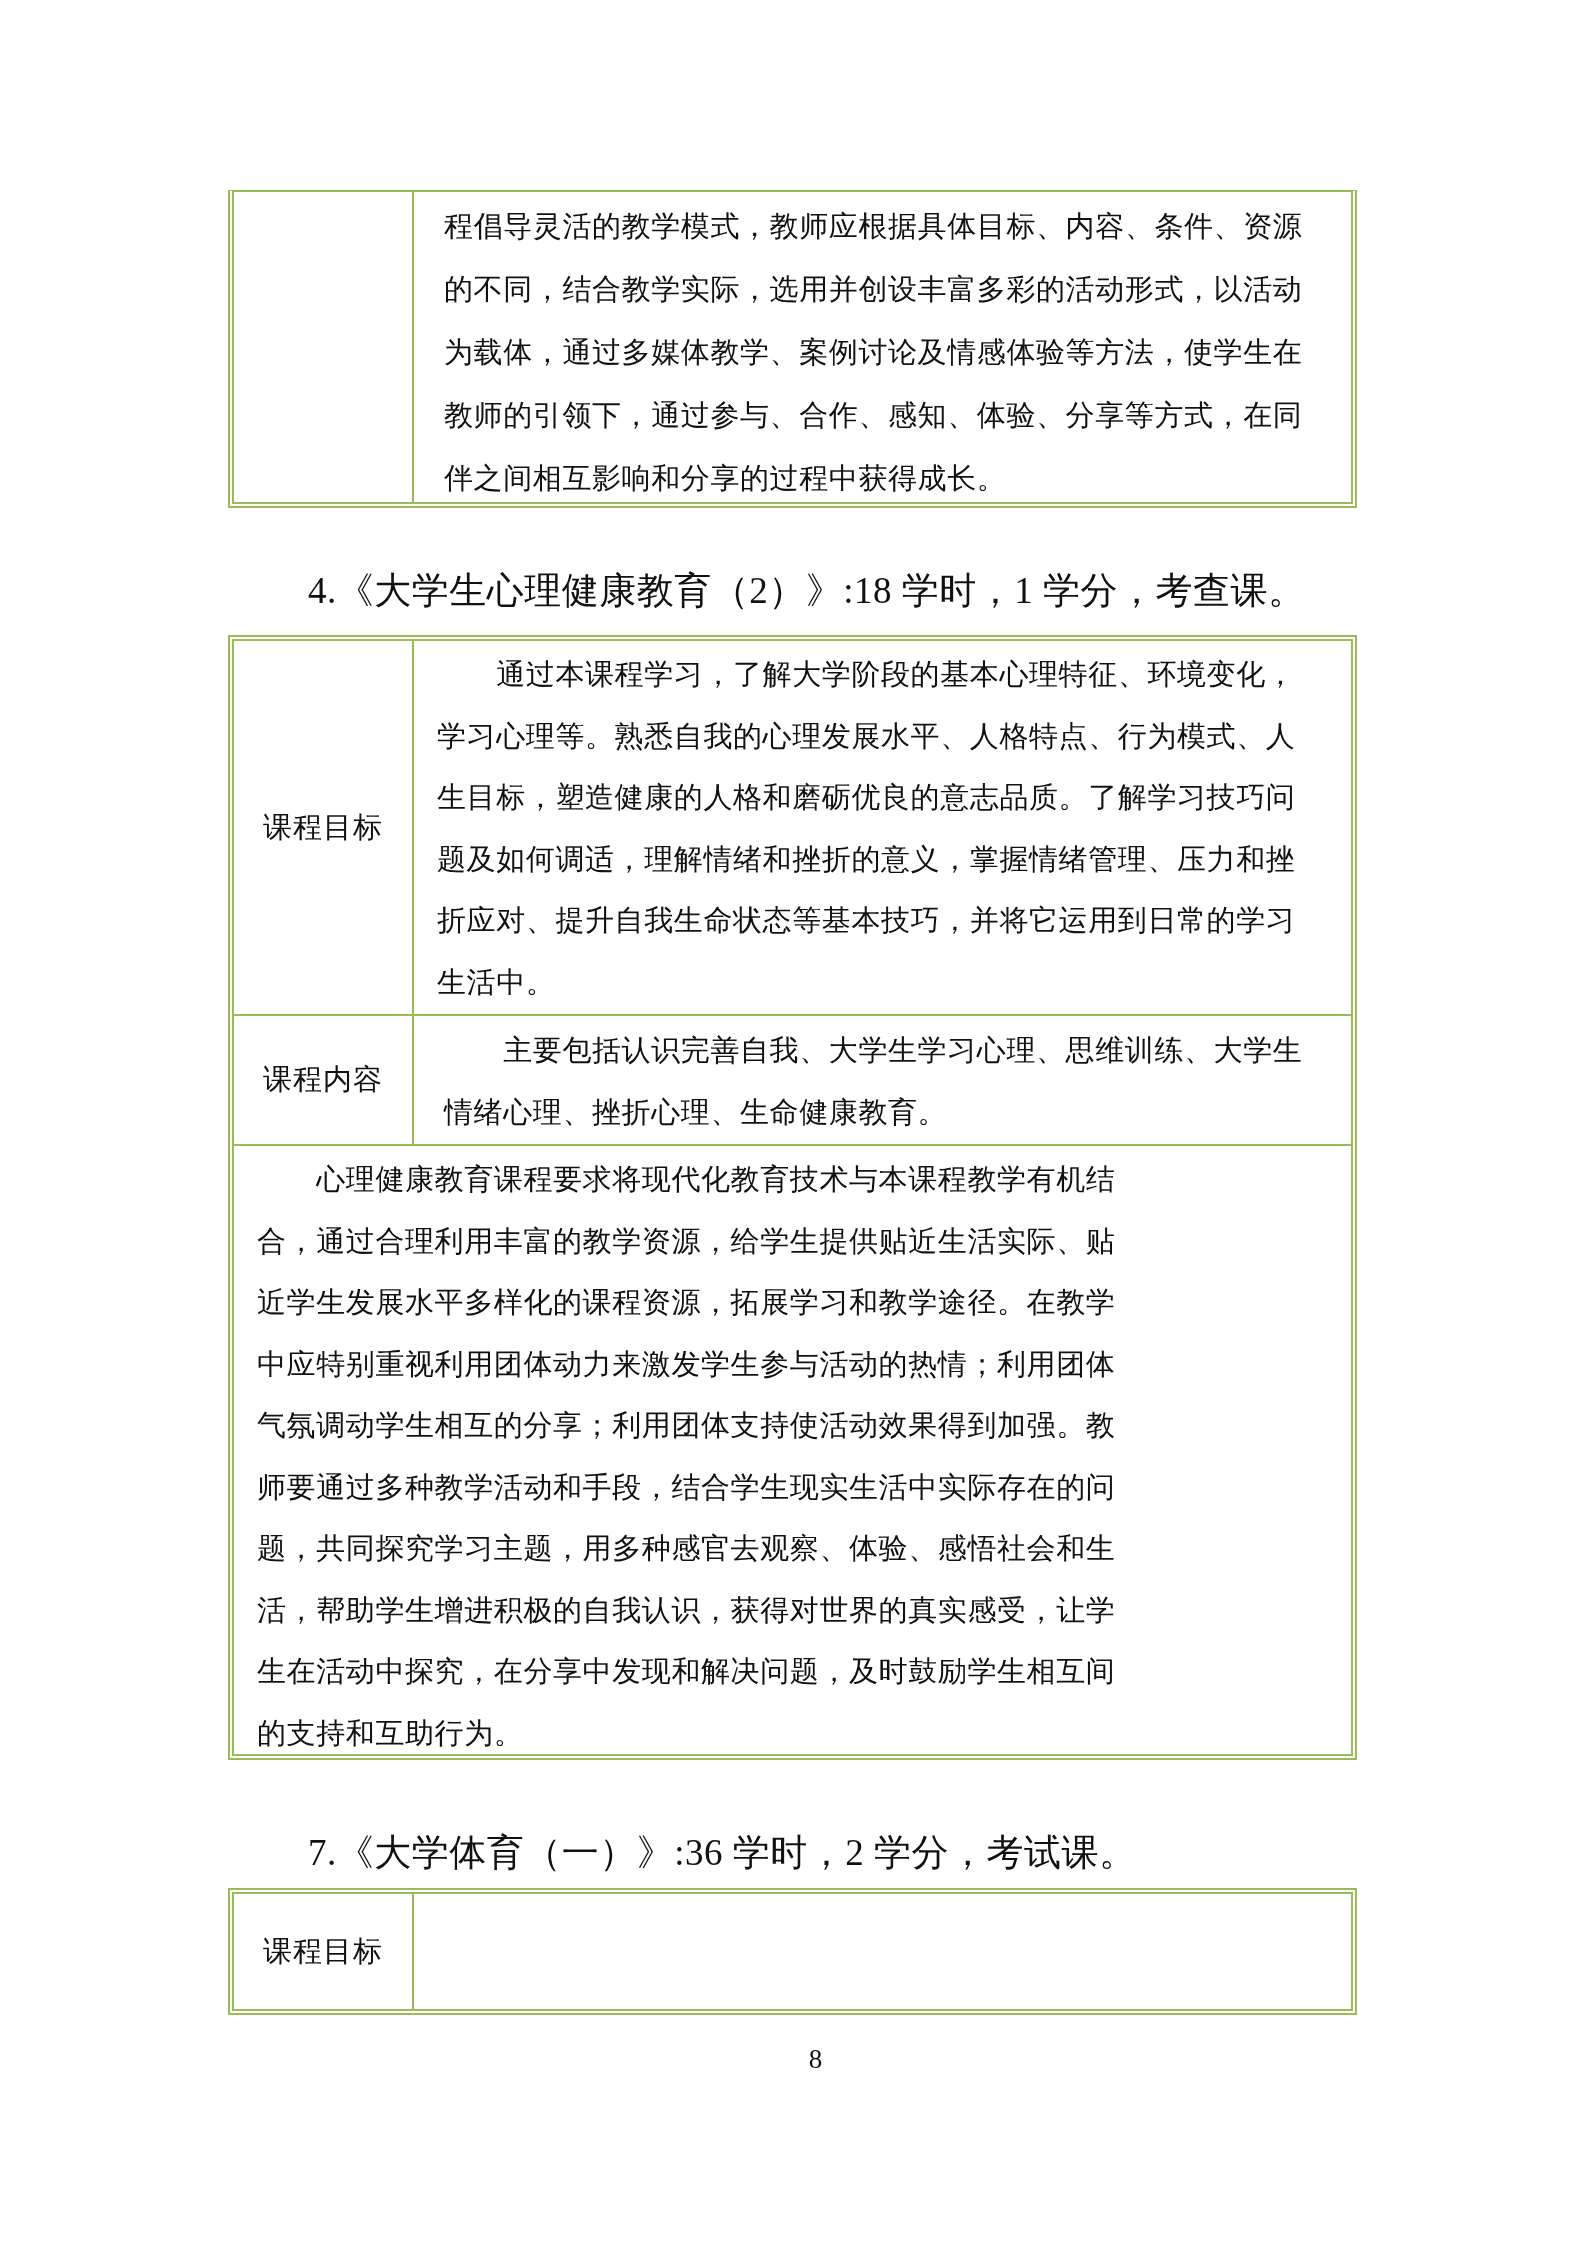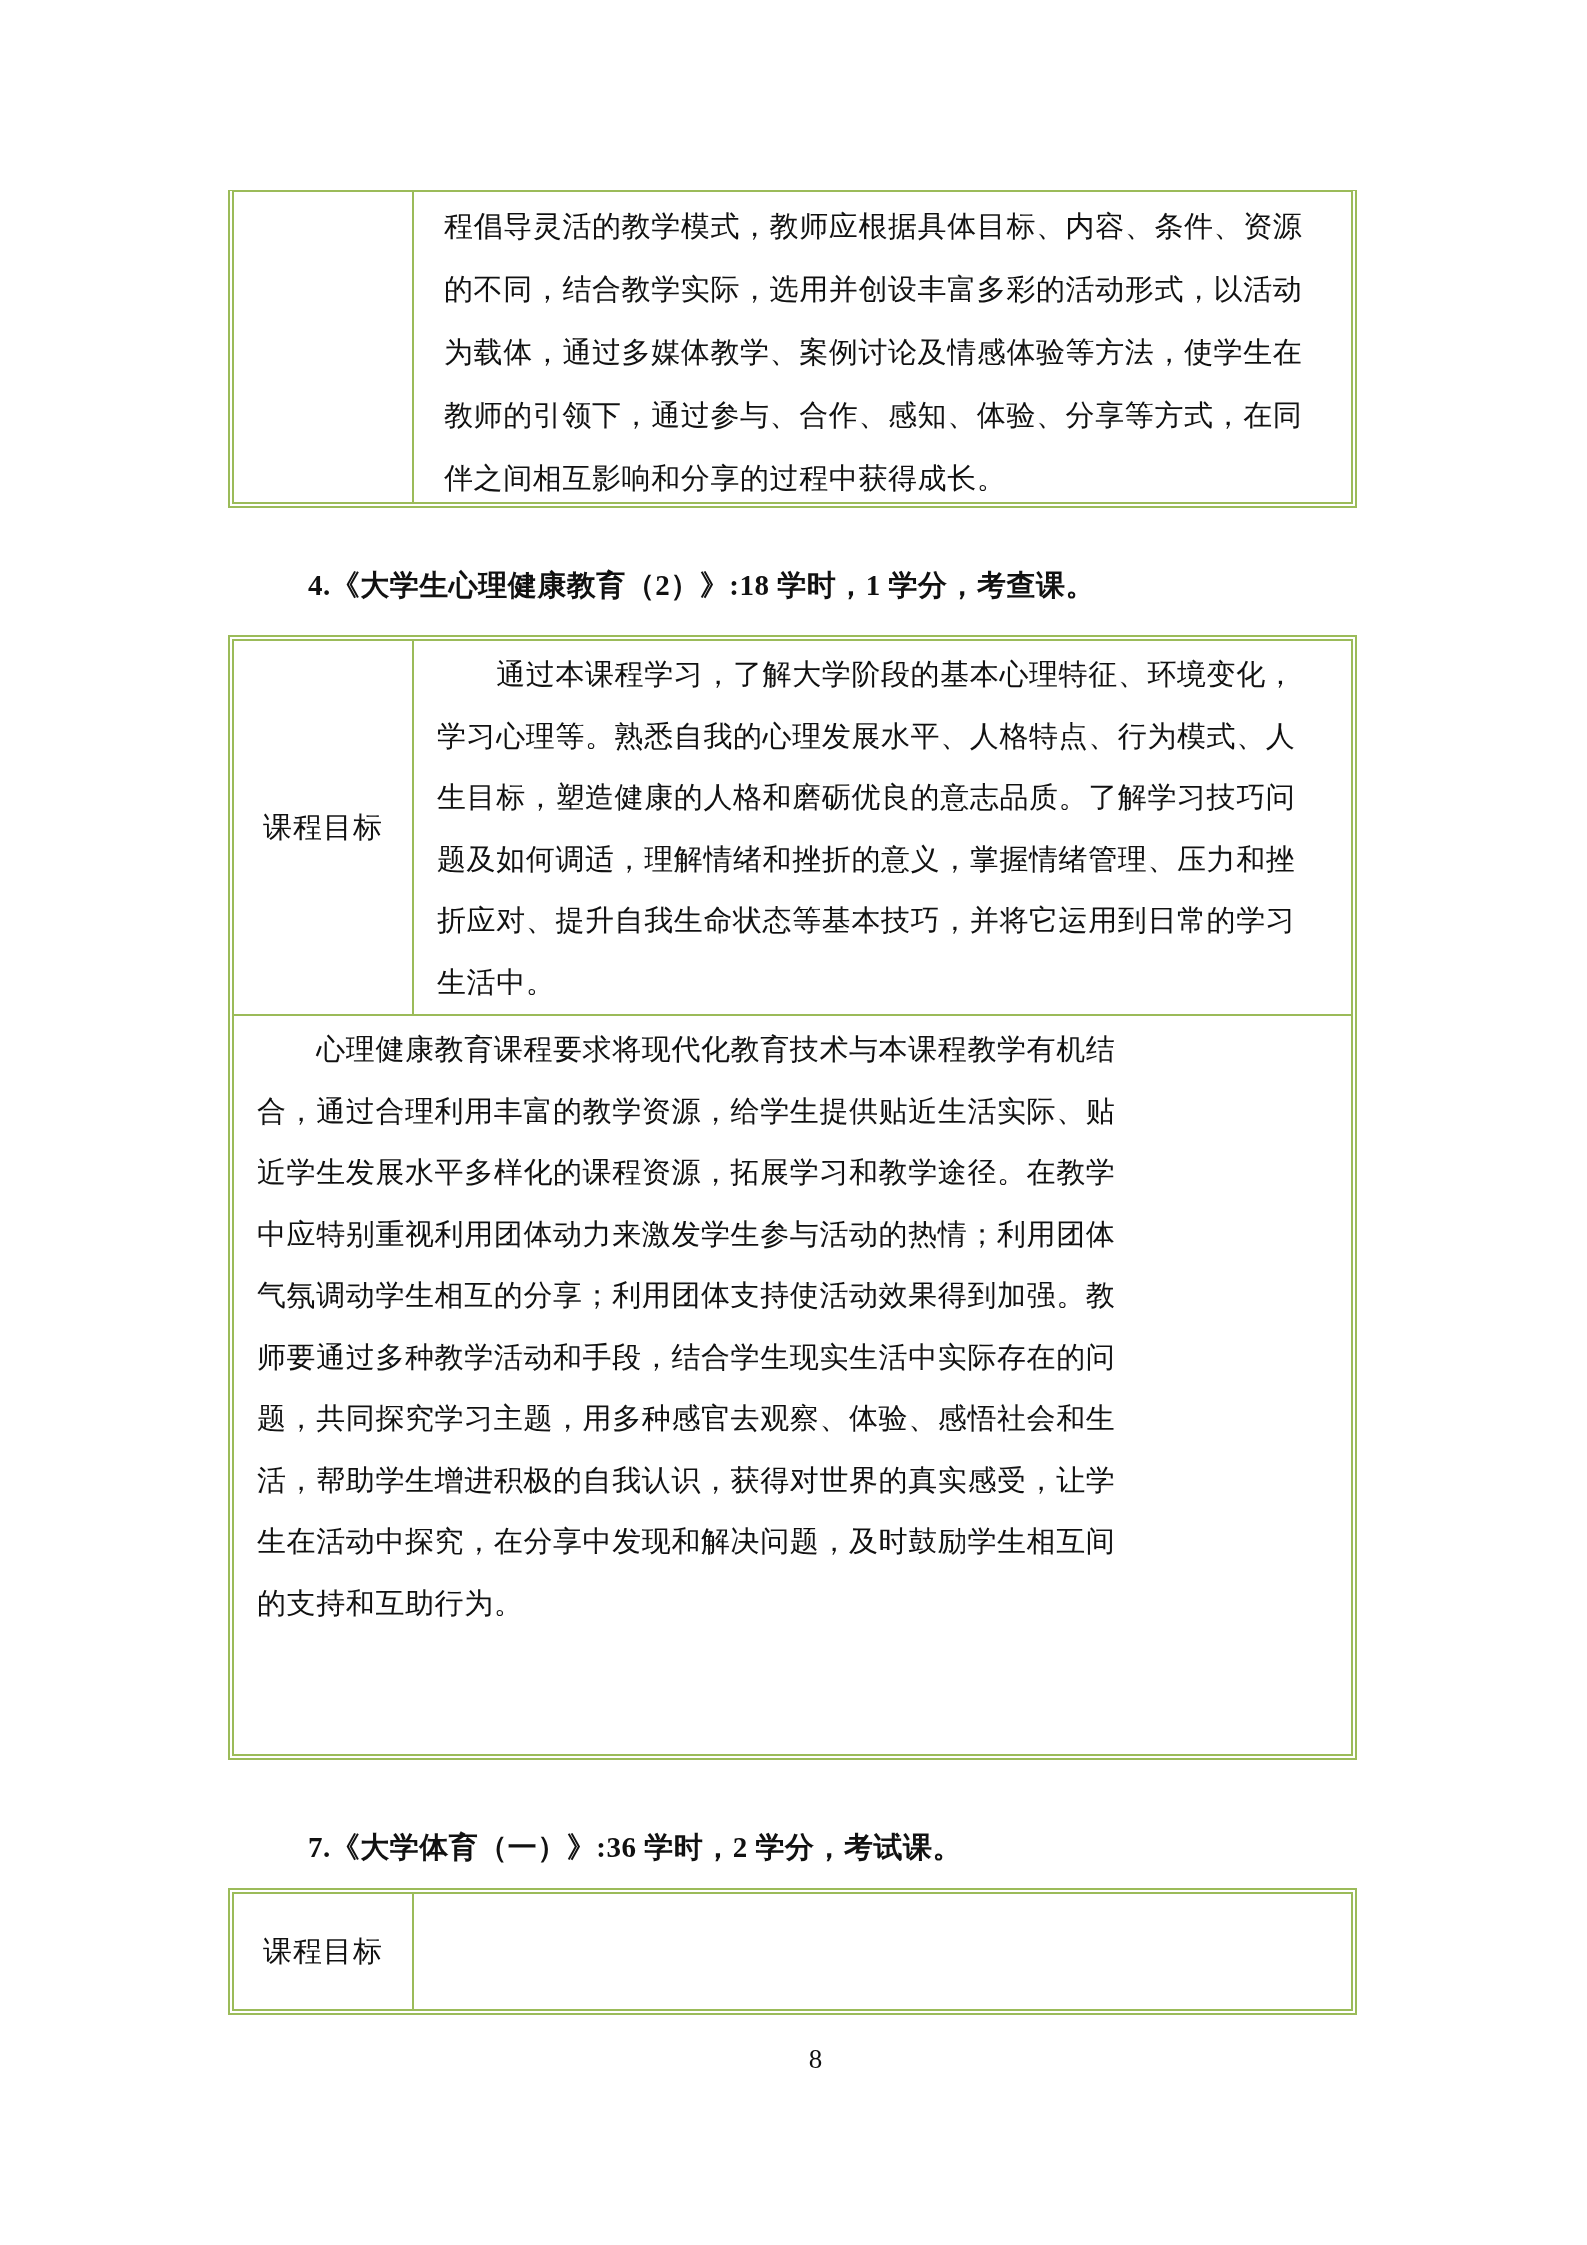--- a/index.html
+++ b/index.html
@@ -54,8 +54,8 @@
   .heading {
     position: absolute;
     left: 308px;
-    font-size: 29px;
-    font-weight: bold;
+    font-size: 37px;
+    font-weight: normal;
     letter-spacing: 0.5px;
     white-space: nowrap;
   }

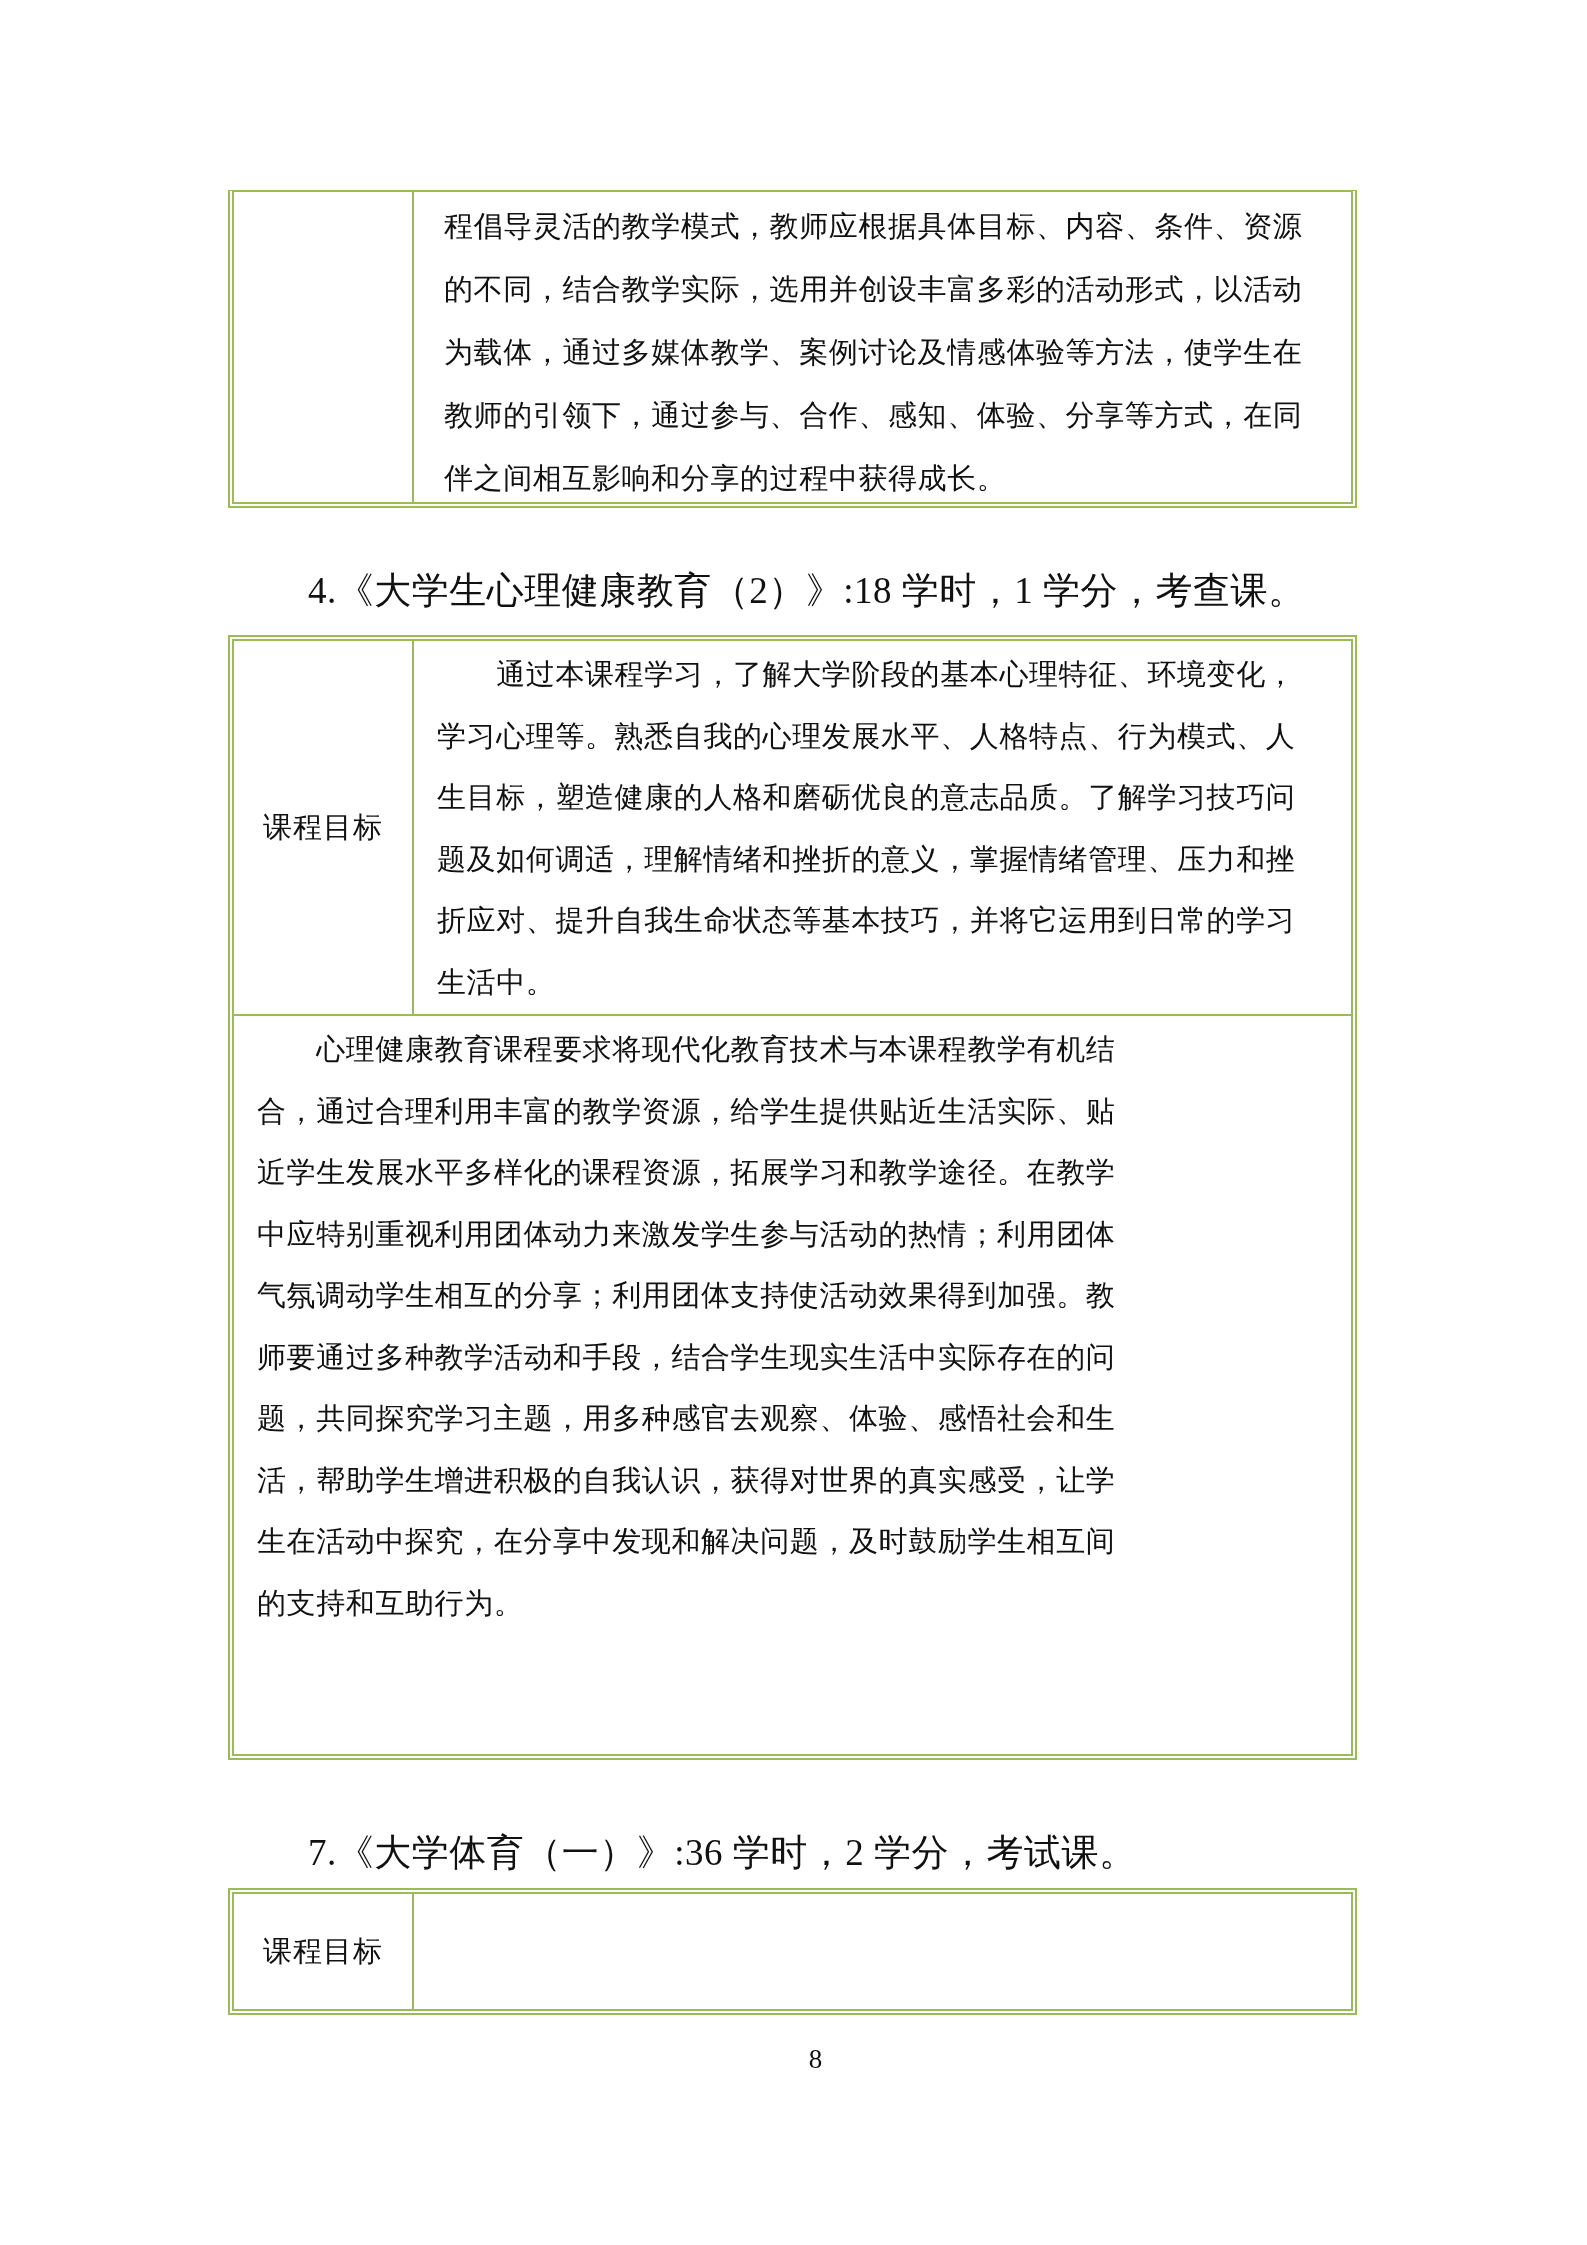--- a/index.html
+++ b/index.html
@@ -107,6 +107,11 @@
 折应对、提升自我生命状态等基本技巧，并将它运用到日常的学习
 生活中。</div>
     </div>
+    <div class="t-row row-content">
+      <div class="label-cell">课程内容</div>
+      <div class="content-cell lh62">　　主要包括认识完善自我、大学生学习心理、思维训练、大学生
+情绪心理、挫折心理、生命健康教育。</div>
+    </div>
     <div class="t-row row-require">
       <div class="content-cell lh61">　　心理健康教育课程要求将现代化教育技术与本课程教学有机结
 合，通过合理利用丰富的教学资源，给学生提供贴近生活实际、贴

